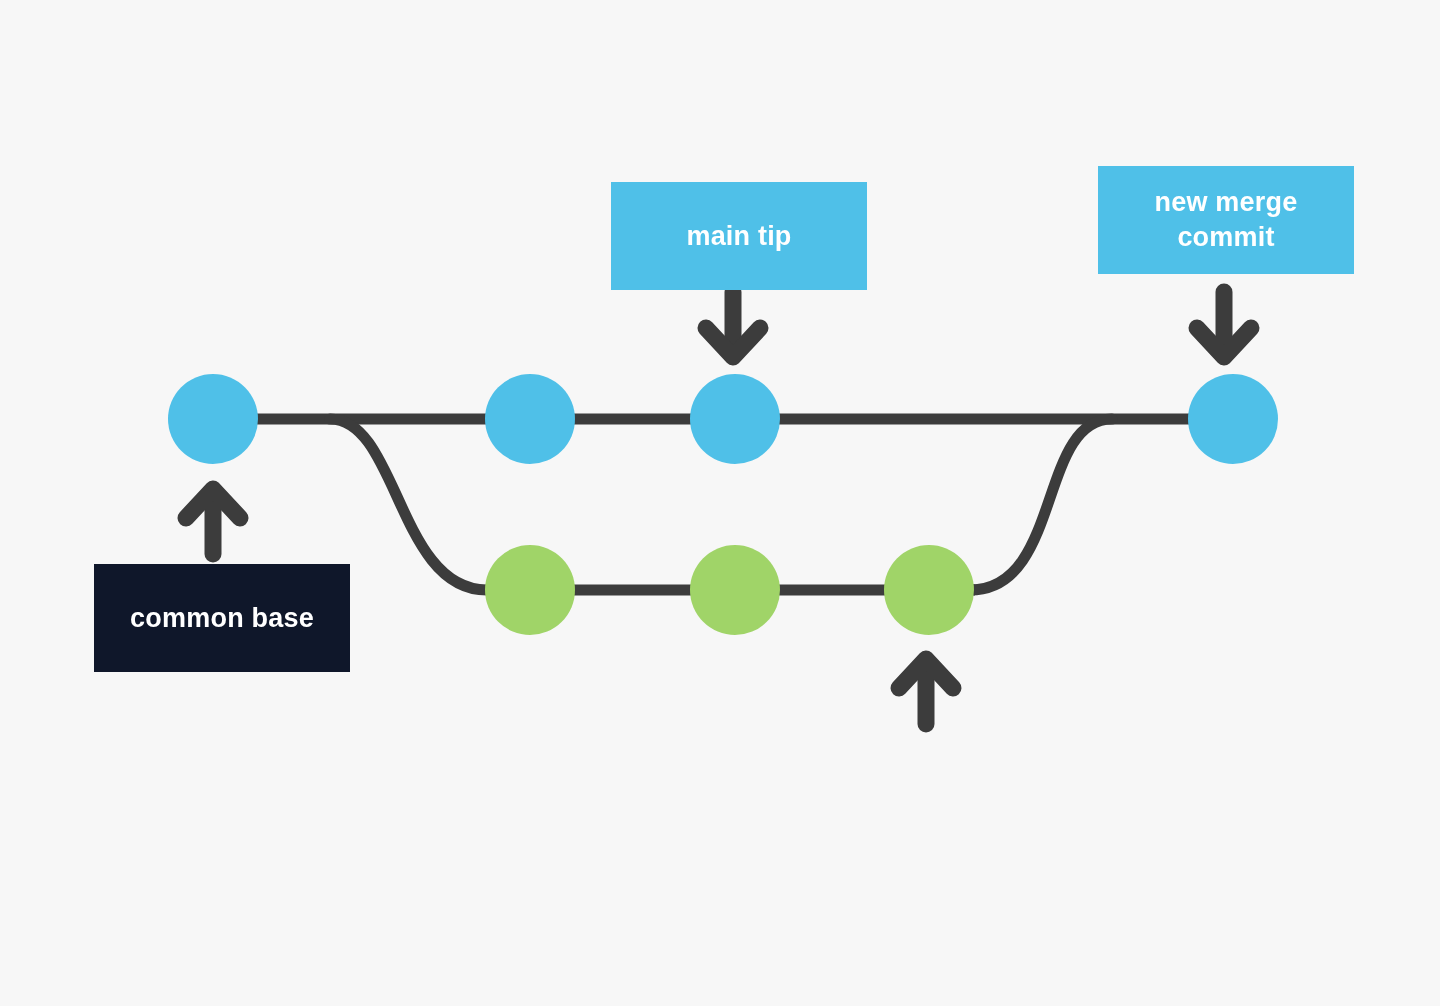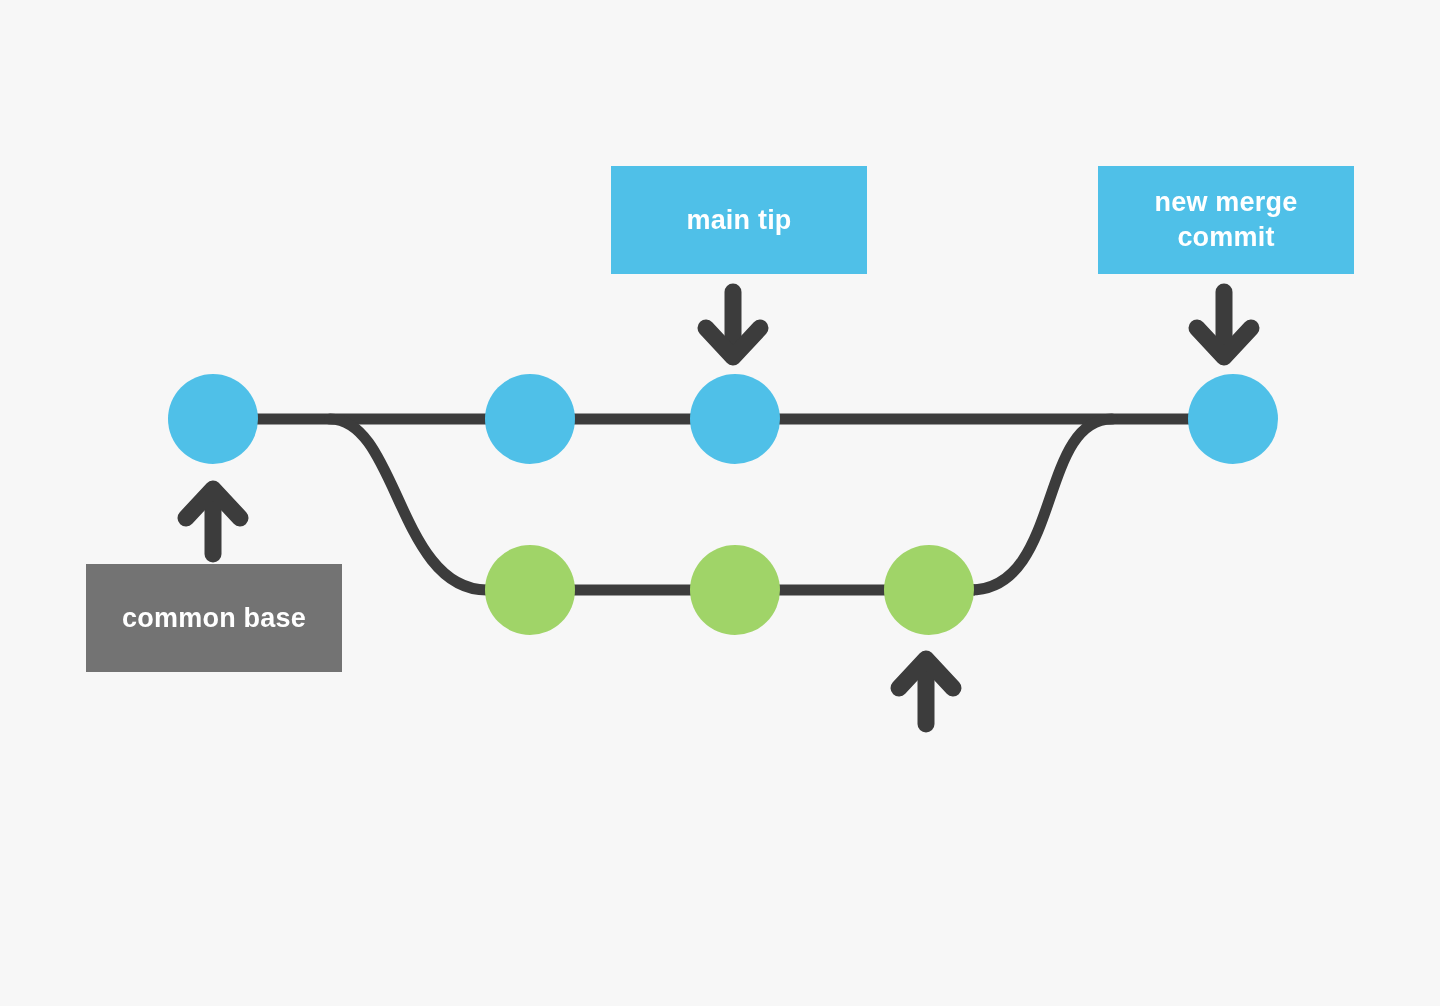--- a/index.html
+++ b/index.html
@@ -100,7 +100,7 @@
     </g>
   </svg>
 
-  <div class="callout" id="callout-main-tip" style="background:#4fc0e8;">
+  <div class="callout" id="callout-main-tip" style="background:#4fc0e8;margin-top:16px;">
     <span>main tip</span>
   </div>
 

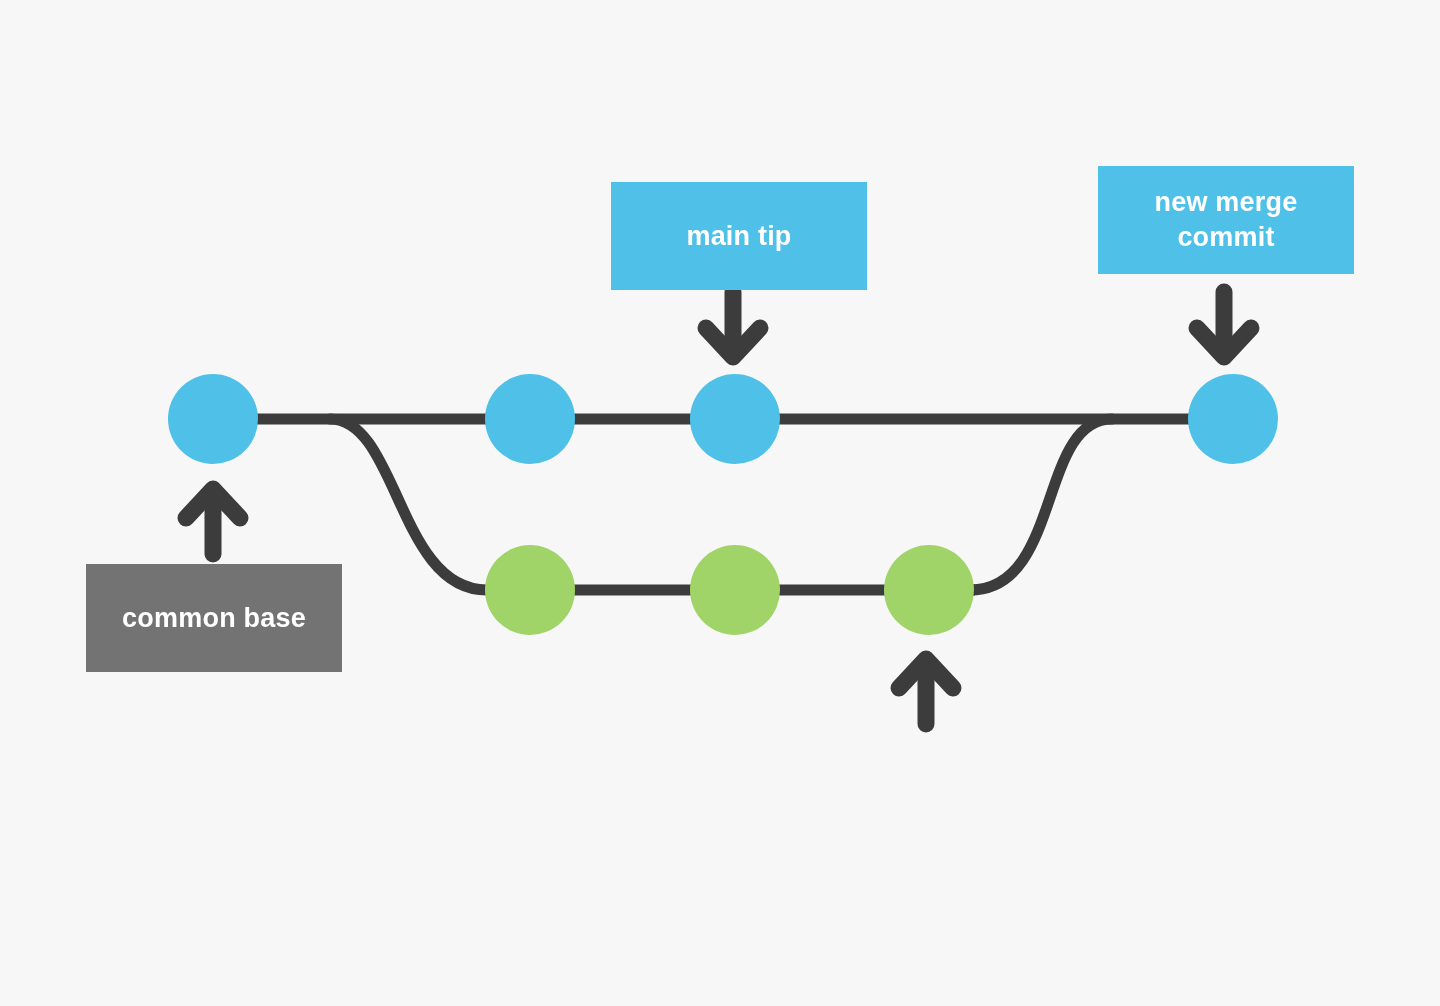--- a/index.html
+++ b/index.html
@@ -109,7 +109,7 @@
 commit</span>
   </div>
 
-  <div class="callout" id="callout-base" style="background:#737373;">
+  <div class="callout" id="callout-base" style="background:#0f172a;margin-left:8px;">
     <span>common base</span>
   </div>
 

